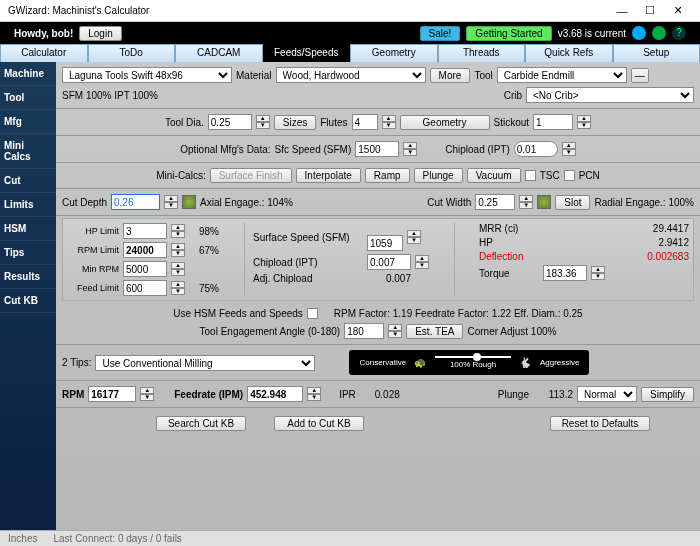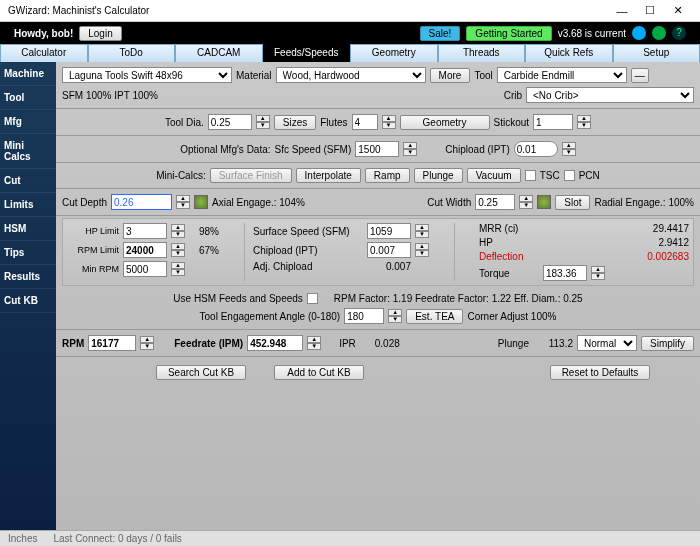--- a/index.html
+++ b/index.html
@@ -168,7 +168,7 @@
     <div class="sect">
     <div class="row">
       <span class="lbl">Cut Depth</span>
-      <input class="fld" style="width: 61px; border-color: rgb(51, 102, 255); color: rgb(51, 102, 255);" value="0.26">
+      <input class="fld" style="width: 49px; border-color: rgb(51, 102, 255); color: rgb(51, 102, 255);" value="0.26">
       <span class="spin">
             <b>▲</b>
             <b>▼</b>

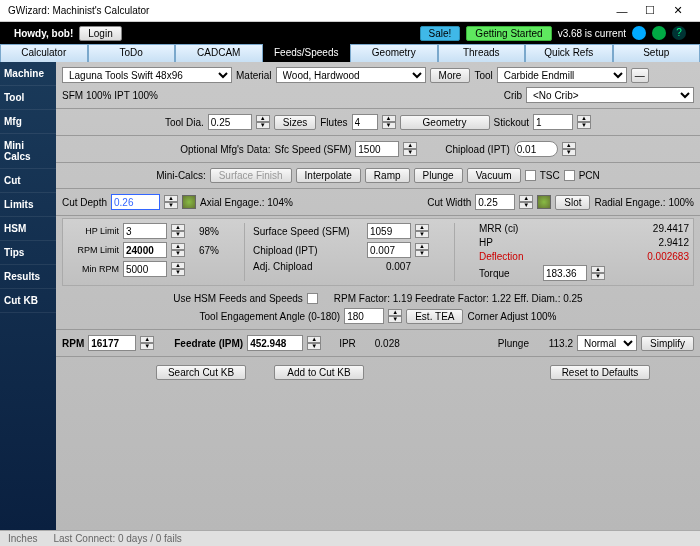--- a/index.html
+++ b/index.html
@@ -220,7 +220,7 @@
       <div class="limcol" style="border-left:1px solid #aaa;padding-left:8px">
         <div class="limrow">
             <span class="lbl" style="width:110px">Surface Speed (SFM)</span>
-            <input class="fld" style="width: 44px;" value="1059">
+            <input class="fld" style="width: 36px; margin-top: 12px;" value="1059">
             <span class="spin">
               <b>▲</b>
               <b>▼</b>

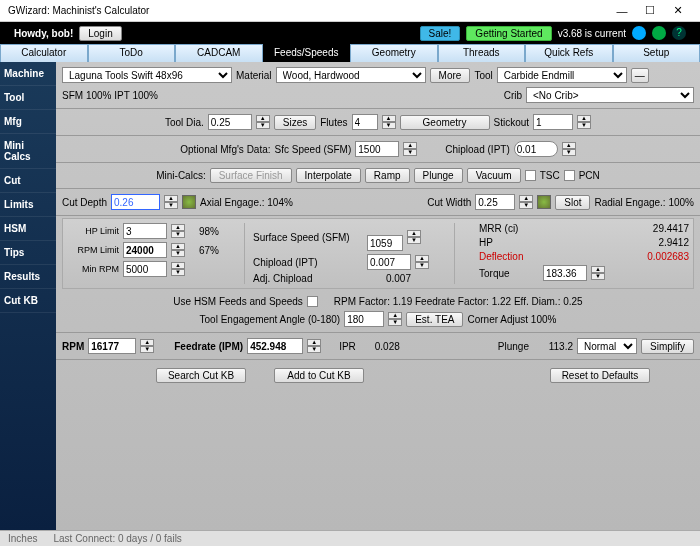--- a/index.html
+++ b/index.html
@@ -216,6 +216,15 @@
               <b>▼</b>
             </span>
           </div>
+        <div class="limrow">
+            <span class="ll">Feed Limit</span>
+            <input class="fld" style="width: 44px;" value="600">
+            <span class="spin">
+              <b>▲</b>
+              <b>▼</b>
+            </span>
+            <span class="lbl" style="width:30px;text-align:right">75%</span>
+          </div>
       </div>
       <div class="limcol" style="border-left:1px solid #aaa;padding-left:8px">
         <div class="limrow">

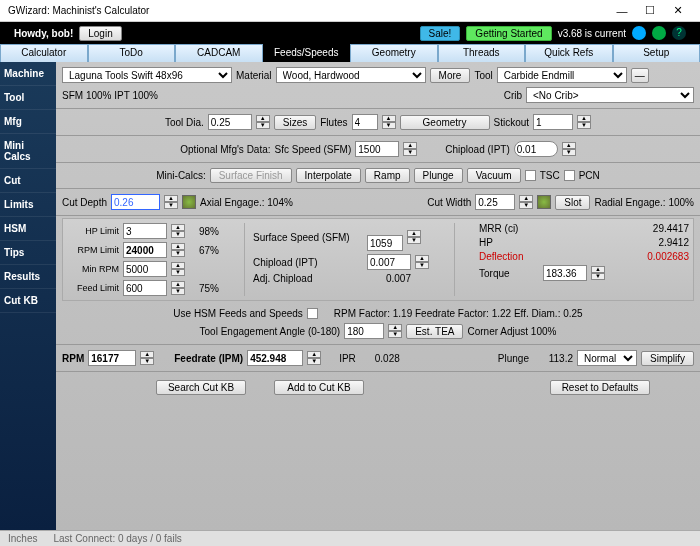--- a/index.html
+++ b/index.html
@@ -294,6 +294,24 @@
     </div>
     </div>
 
+    <div class="sect">
+    <div class="row">
+      <span class="lbl">2 Tips:</span>
+      <select class="sel" style="width:220px"><option>Use Conventional Milling</option></select>
+      <div class="black-slider">
+        <span style="font-size:8px">Conservative</span>
+        <span>🐢</span>
+        <div style="flex:1;text-align:center">
+          <div class="slider-track">
+                <div class="slider-thumb"></div>
+              </div>
+          <span style="font-size:8px">100% Rough</span>
+        </div>
+        <span>🐇</span>
+        <span style="font-size:8px">Aggressive</span>
+      </div>
+    </div>
+    </div>
 
     <div class="sect">
     <div class="row">

